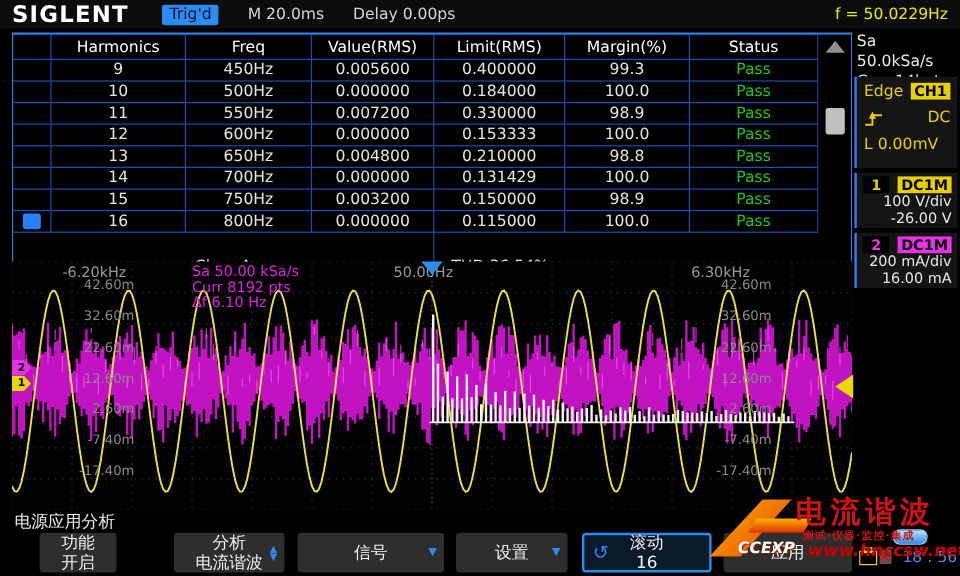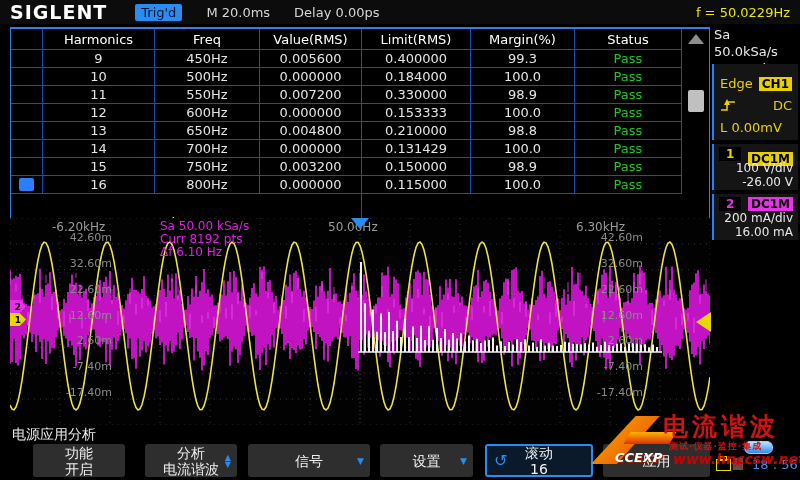--- a/index.html
+++ b/index.html
@@ -66,7 +66,7 @@
   .trigpanel{position:absolute;left:712px;top:64px;width:86px;height:76px;background:#151515;
              border-left:2px solid #2a7fff;box-sizing:border-box;padding:5px 6px 0 6px;
              color:#e8d000;font-size:13px;}
-  .tp-row{display:flex;justify-content:space-between;align-items:flex-end;height:22px;}
+  .tp-row{display:flex;justify-content:space-between;align-items:flex-start;height:22px;}
   .badge-yel{background:#e8d000;color:#000;font-weight:bold;padding:0 3px;font-size:12px;margin-top:10px;}
   .badge-mag{background:#e832e8;color:#000;font-weight:bold;padding:0 3px;font-size:12px;}
   .chbox{position:absolute;left:712px;width:86px;height:46px;background:#151515;

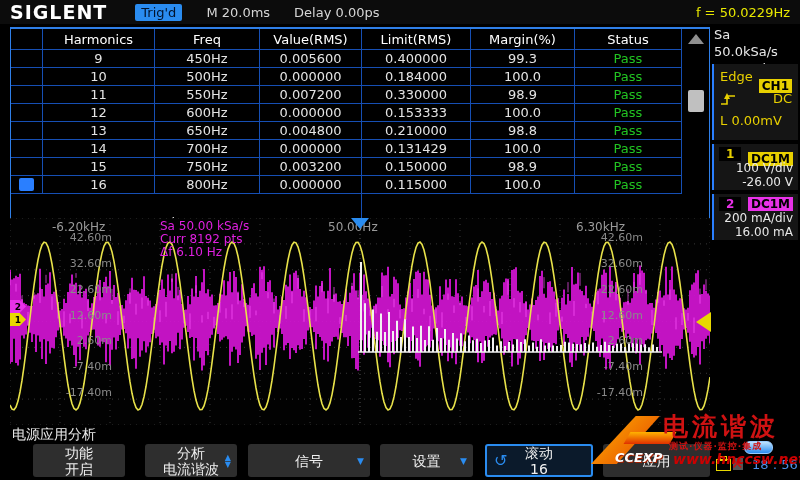--- a/index.html
+++ b/index.html
@@ -67,7 +67,7 @@
              border-left:2px solid #2a7fff;box-sizing:border-box;padding:5px 6px 0 6px;
              color:#e8d000;font-size:13px;}
   .tp-row{display:flex;justify-content:space-between;align-items:flex-start;height:22px;}
-  .badge-yel{background:#e8d000;color:#000;font-weight:bold;padding:0 3px;font-size:12px;margin-top:10px;}
+  .badge-yel{background:#e8d000;color:#000;font-weight:bold;padding:0 3px;font-size:12px;}
   .badge-mag{background:#e832e8;color:#000;font-weight:bold;padding:0 3px;font-size:12px;}
   .chbox{position:absolute;left:712px;width:86px;height:46px;background:#151515;
          border-left:2px solid #2a7fff;box-sizing:border-box;padding:2px 5px;font-size:12px;color:#e8e8e8;}

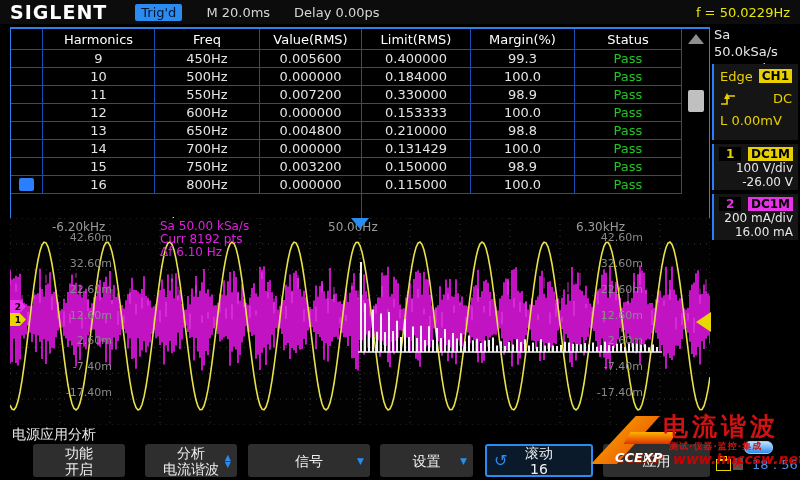--- a/index.html
+++ b/index.html
@@ -288,7 +288,7 @@
 
   <div class="app-title">电源应用分析</div>
   <div id="menubar">
-    <div class="mbtn" style="left: 33px; width: 92px;">
+    <div class="mbtn" style="left: 33px; width: 64px;">
 
       <span>功能</span>
       <span>开启</span>

